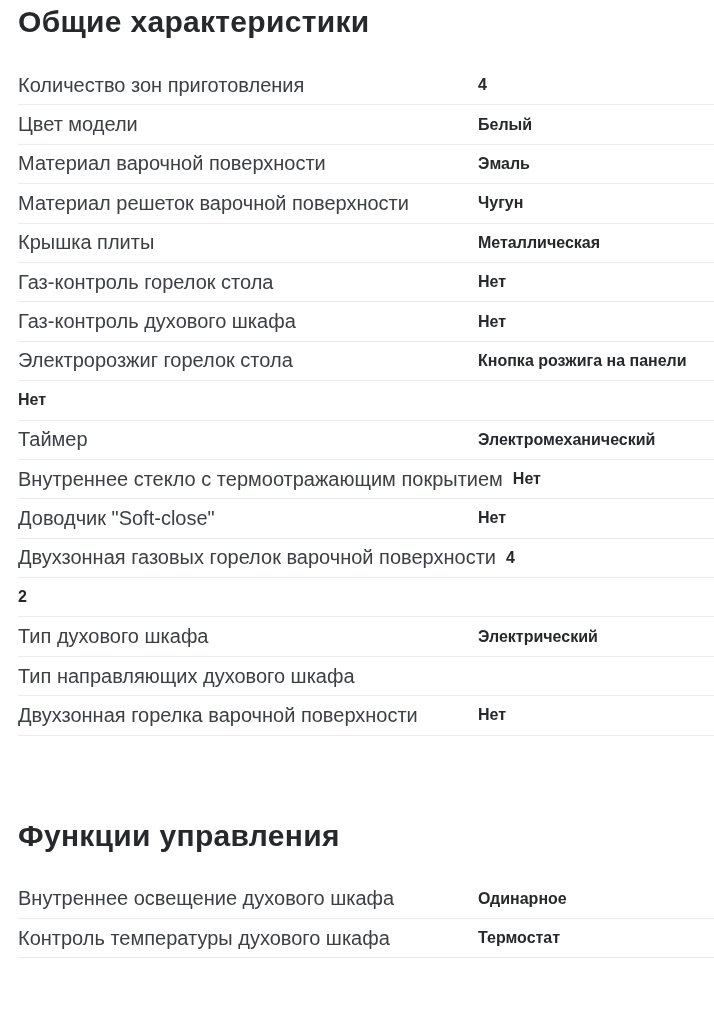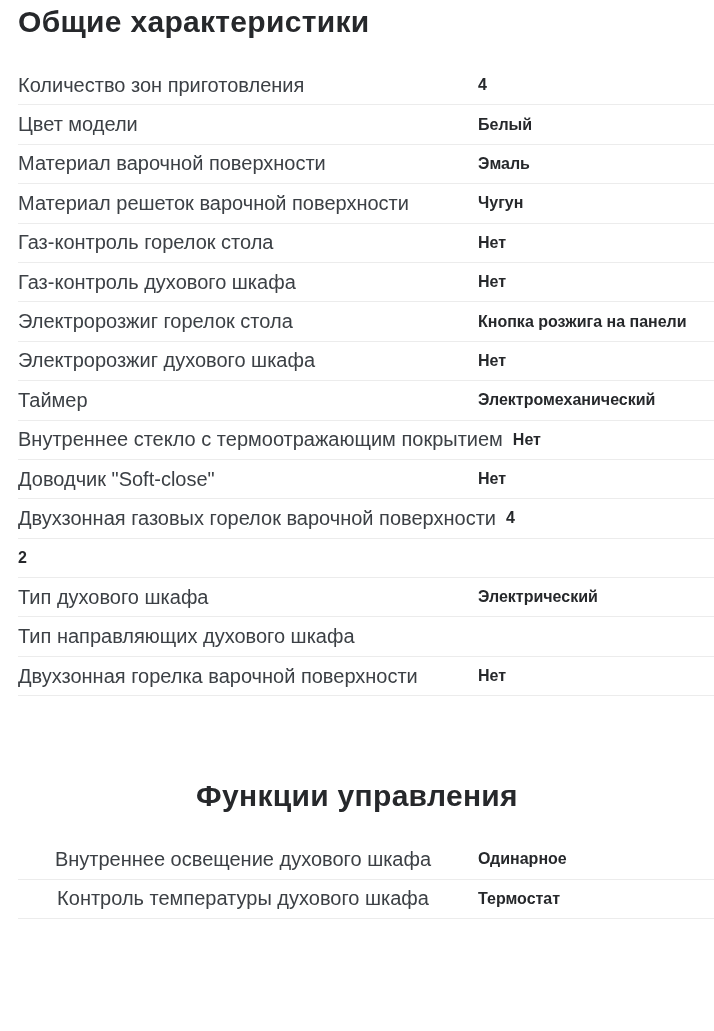--- a/index.html
+++ b/index.html
@@ -76,6 +76,10 @@
     <div class="spec-value">Чугун</div>
   </div>
 
+  <div class="spec-row">
+    <div class="spec-label">Крышка плиты</div>
+    <div class="spec-value">Металлическая</div>
+  </div>
 
   <div class="spec-row">
     <div class="spec-label">Газ-контроль горелок стола</div>

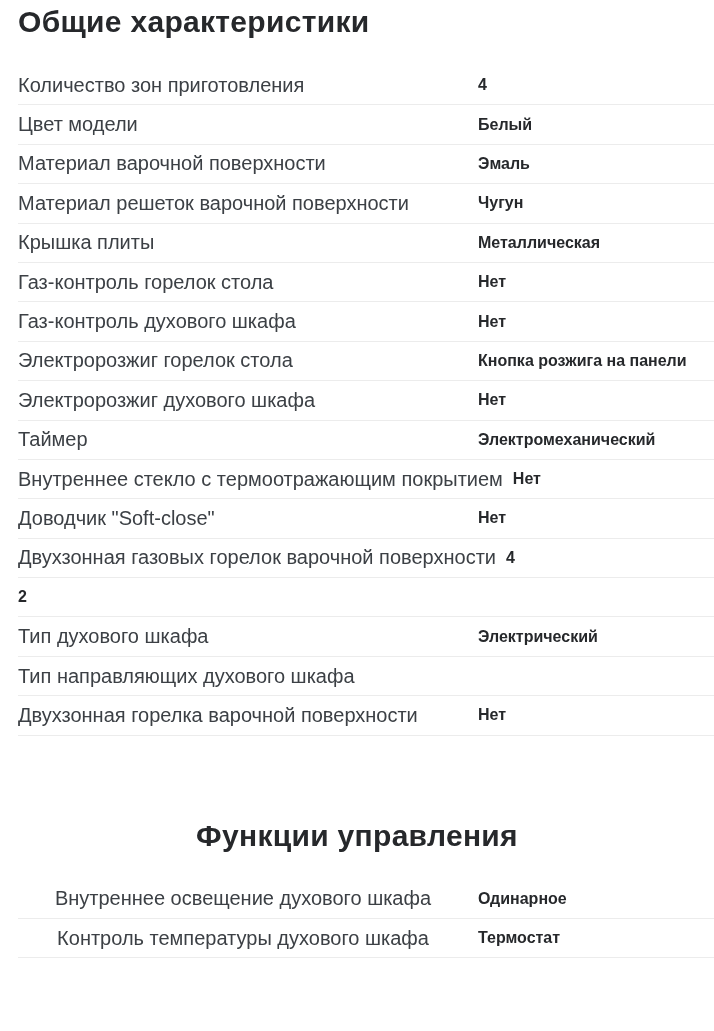--- a/index.html
+++ b/index.html
@@ -97,7 +97,6 @@
   </div>
 
   <div class="spec-row">
-    <div class="spec-label">Электророзжиг духового шкафа</div>
     <div class="spec-value">Нет</div>
   </div>
 

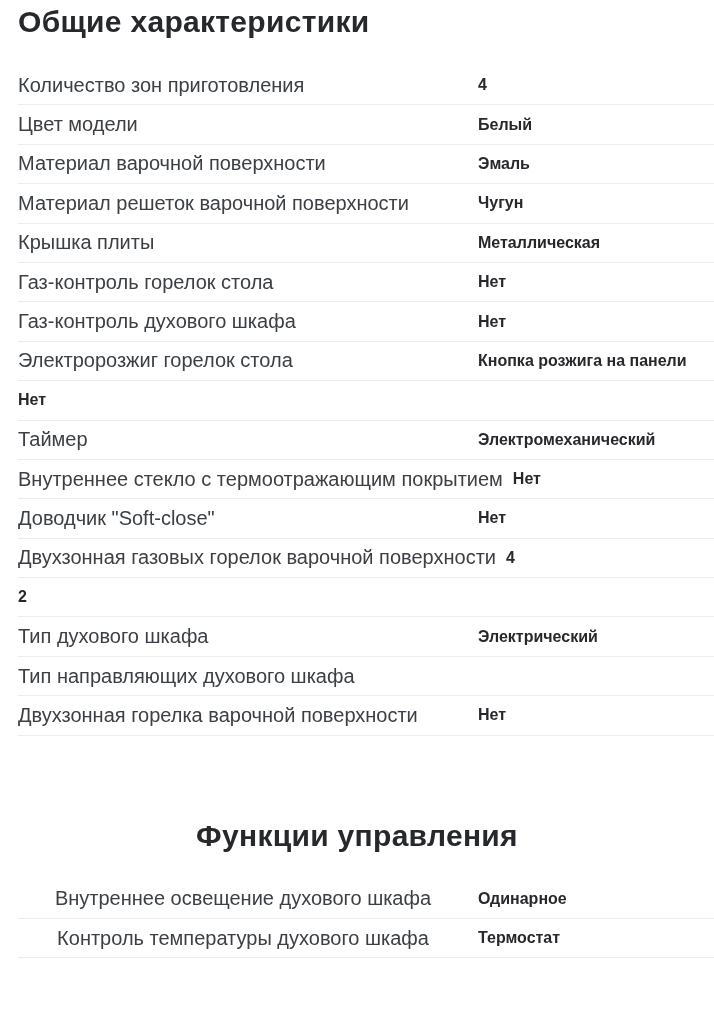--- a/index.html
+++ b/index.html
@@ -17,7 +17,7 @@
     overflow:hidden;
   }
   .page{padding-top:6px;}
-  .spec-section + .spec-section{margin-top:84px;text-align:center;}
+  .spec-section + .spec-section{margin-top:84px;}
   .section-title{
     margin:0 18px;
     font-size:30px;

